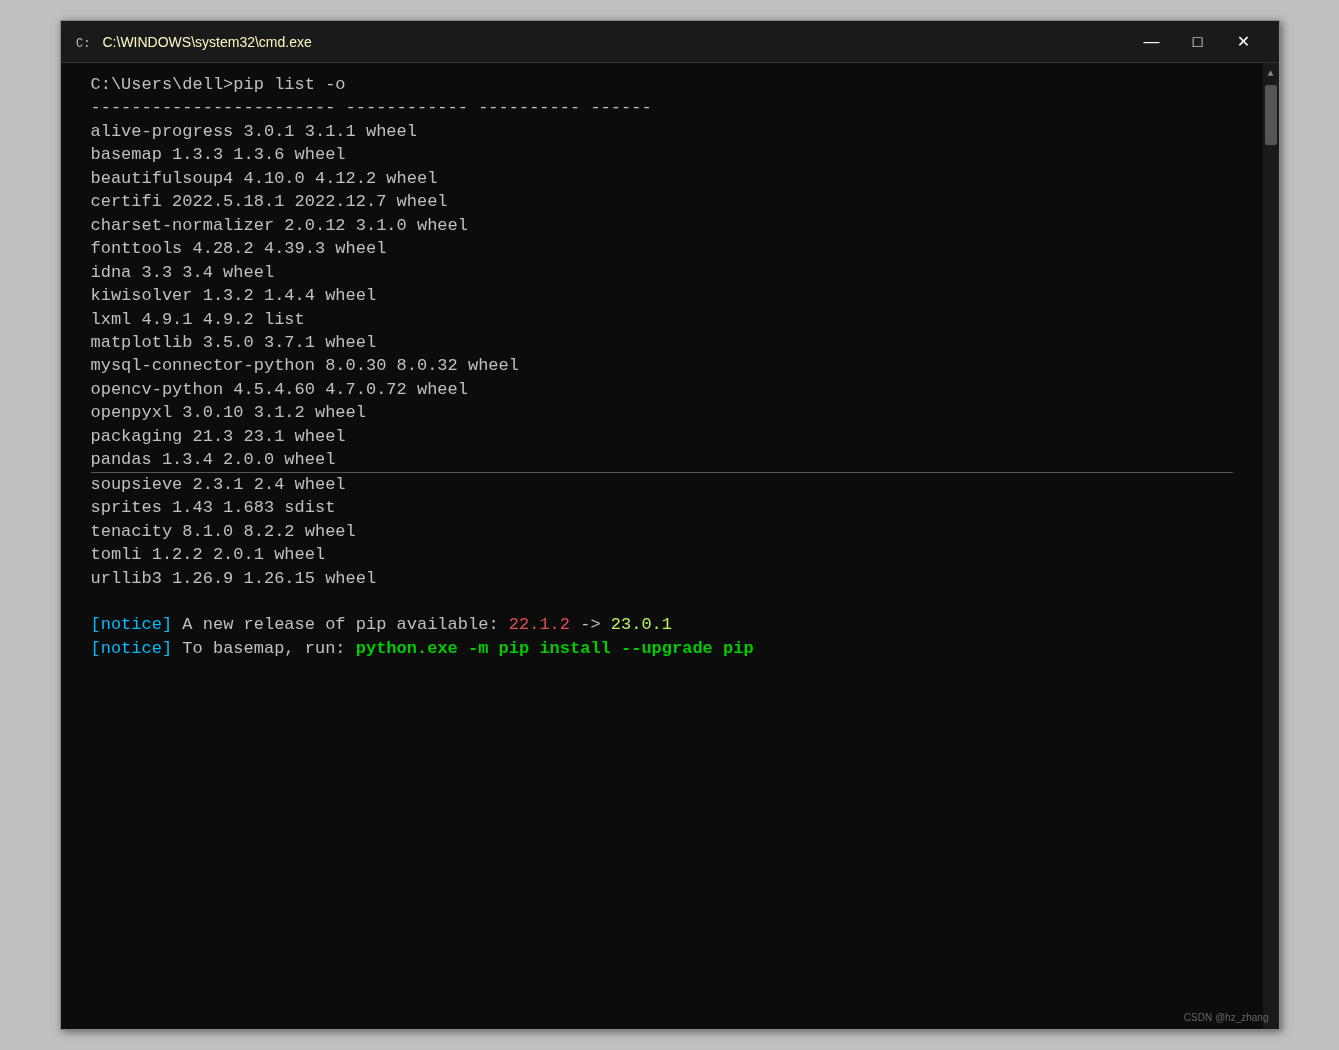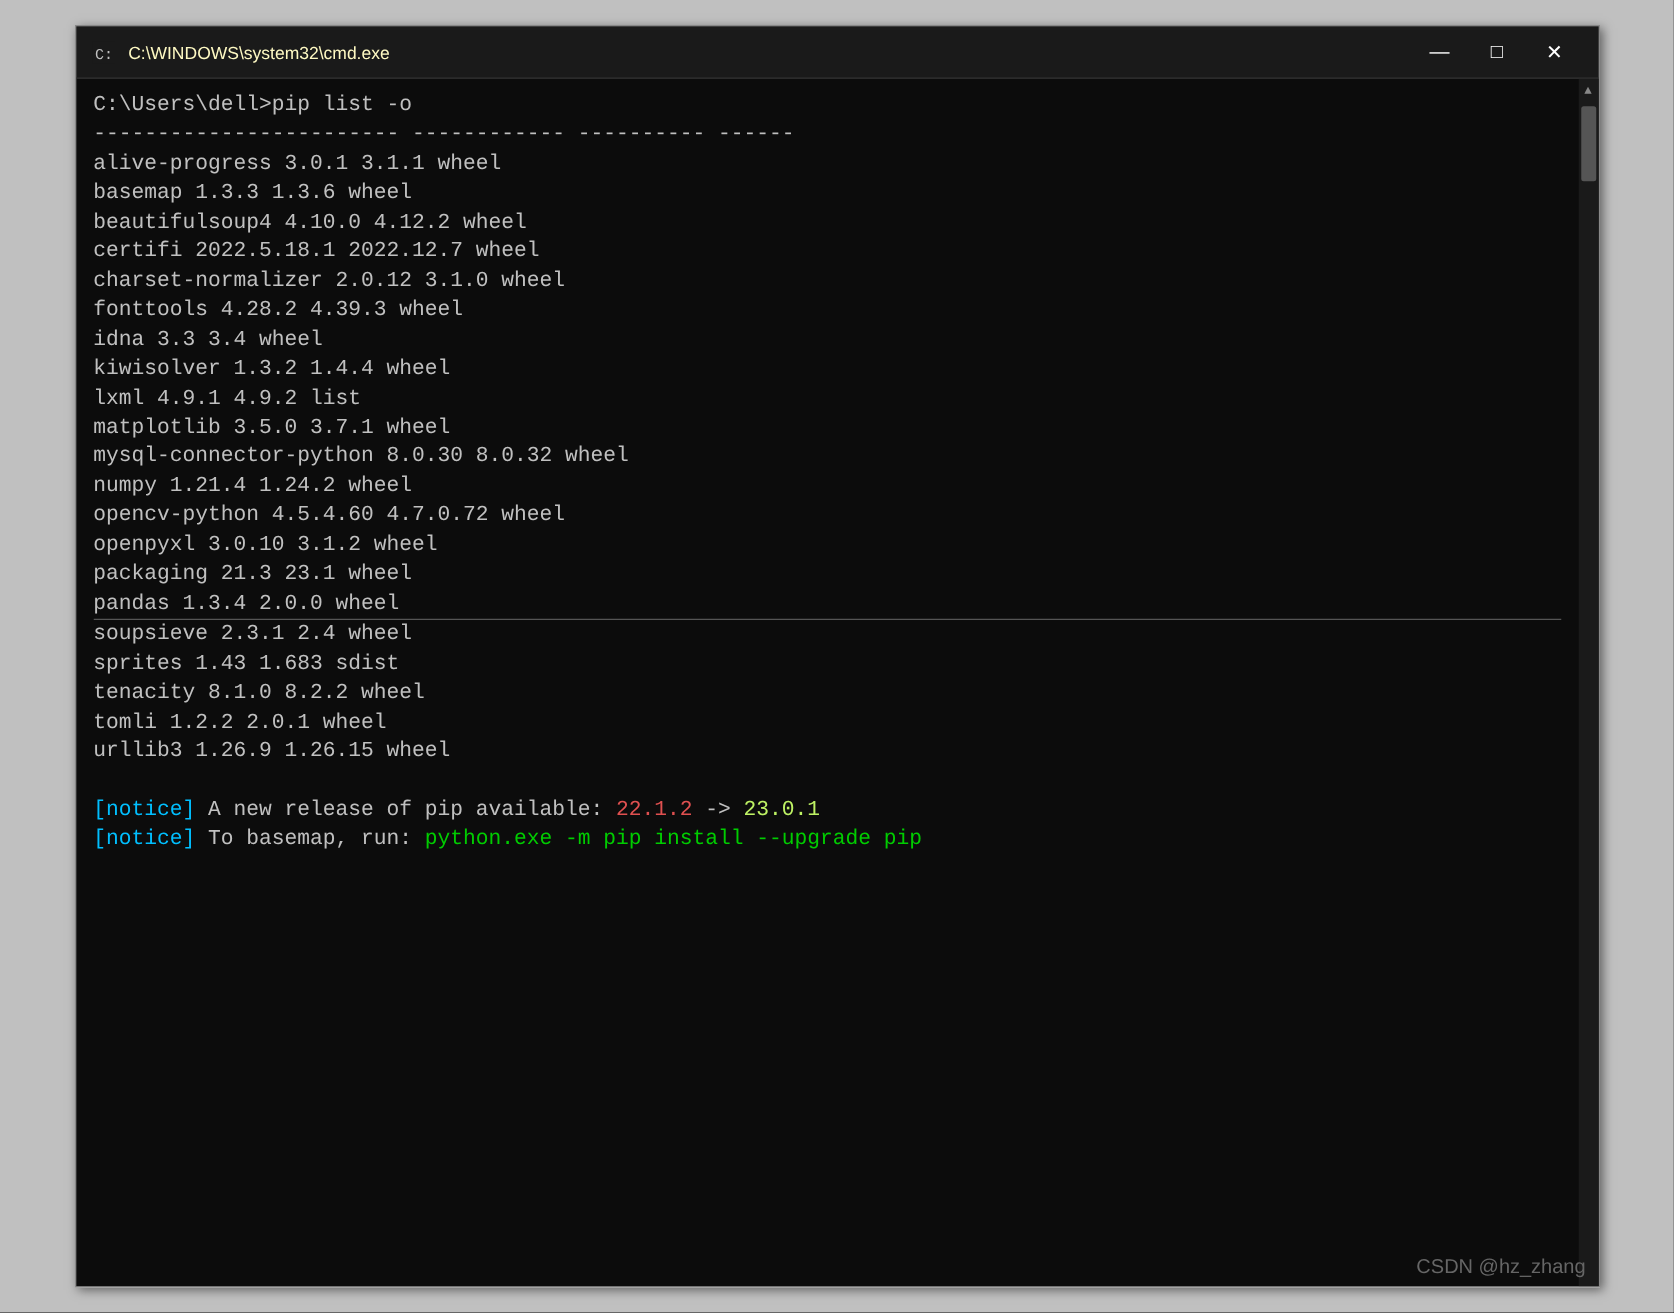--- a/index.html
+++ b/index.html
@@ -72,7 +72,7 @@
     }
     .terminal {
       flex: 1;
-      padding: 10px 14px;
+      padding: 10px 30px;
       color: #c0c0c0;
       font-size: 17px;
       line-height: 1.38;

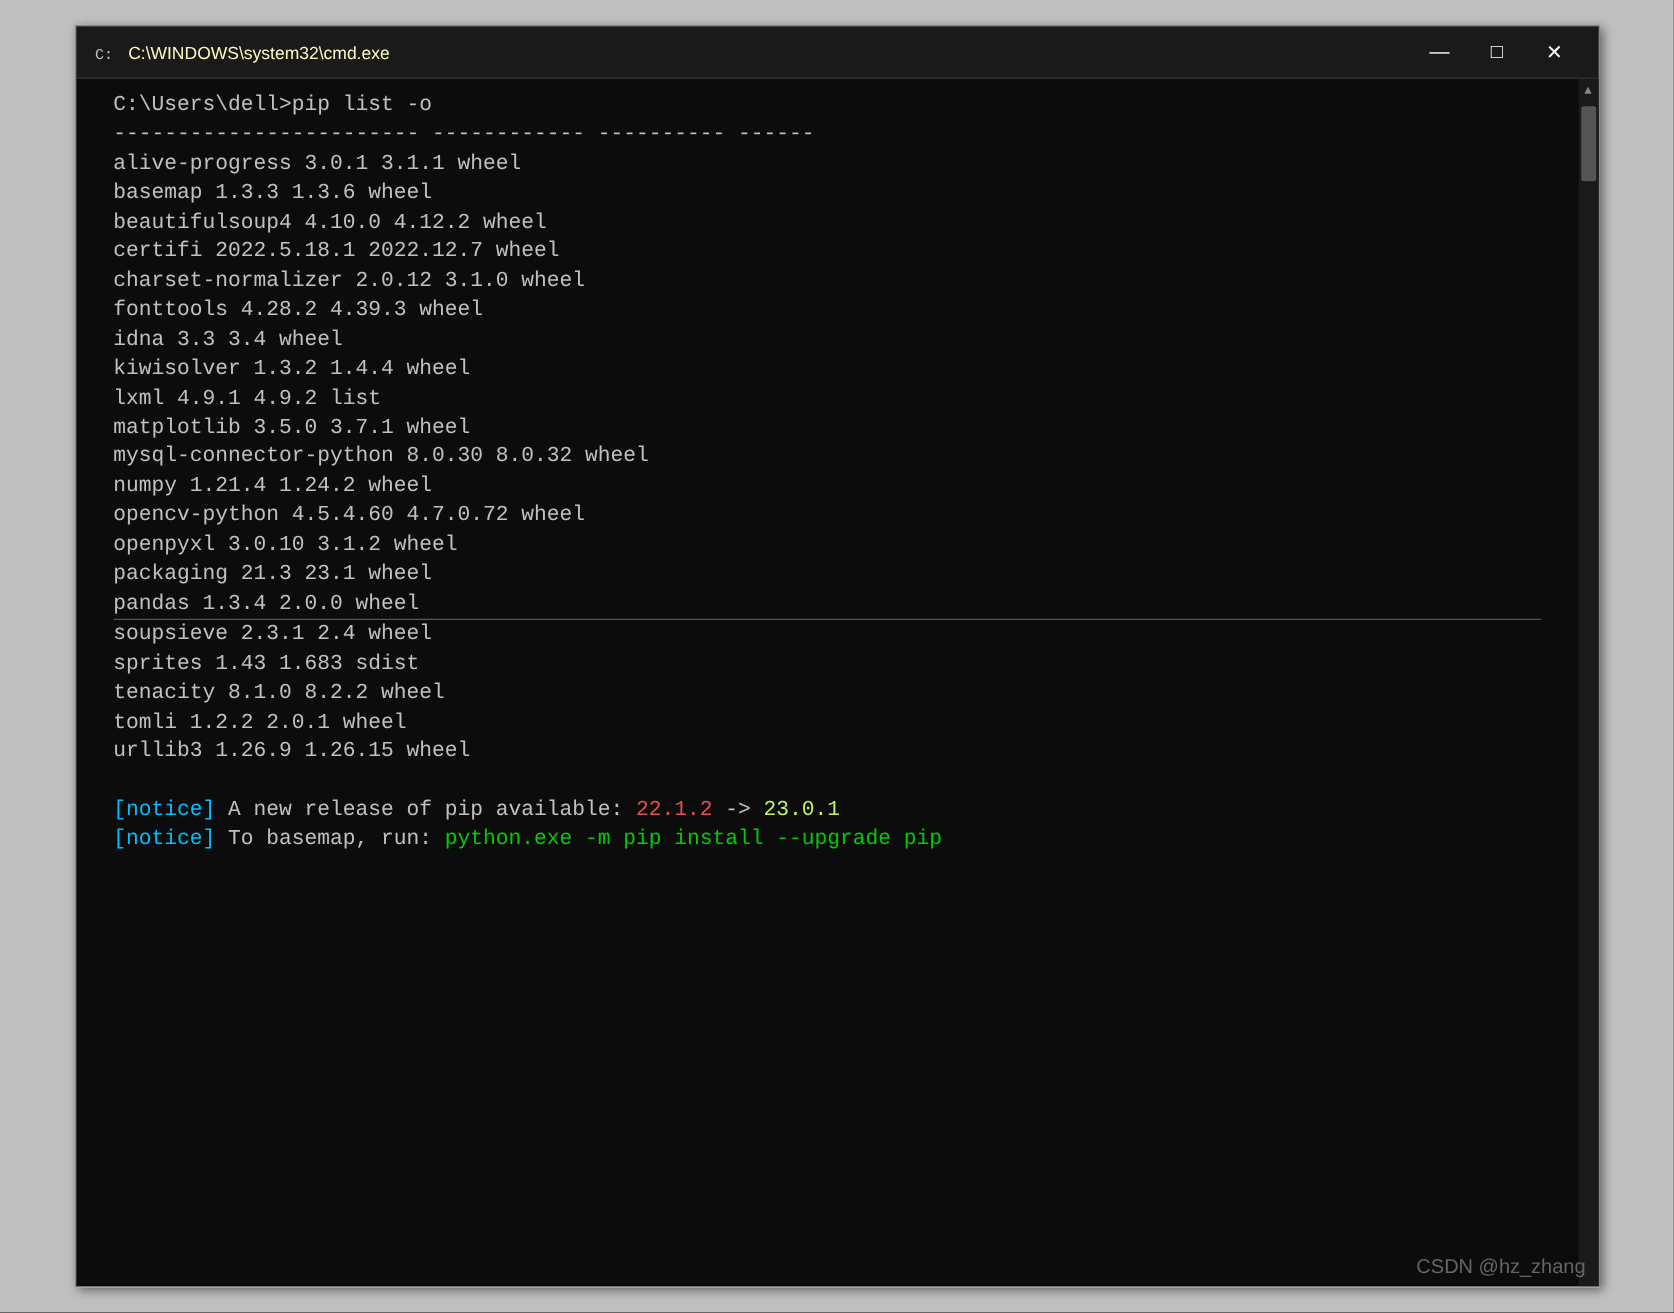--- a/index.html
+++ b/index.html
@@ -164,7 +164,6 @@
           <div style="color: rgb(192, 192, 192); font-family: &quot;Courier New&quot;, Courier, monospace; font-size: 17px; line-height: 1.38;">lxml                         4.9.1          4.9.2         list</div>
           <div style="color: rgb(192, 192, 192); font-family: &quot;Courier New&quot;, Courier, monospace; font-size: 17px; line-height: 1.38;">matplotlib                   3.5.0          3.7.1         wheel</div>
           <div style="color: rgb(192, 192, 192); font-family: &quot;Courier New&quot;, Courier, monospace; font-size: 17px; line-height: 1.38;">mysql-connector-python       8.0.30         8.0.32        wheel</div>
-          <div style="color: rgb(192, 192, 192); font-family: &quot;Courier New&quot;, Courier, monospace; font-size: 17px; line-height: 1.38;">numpy                        1.21.4         1.24.2        wheel</div>
           <div style="color: rgb(192, 192, 192); font-family: &quot;Courier New&quot;, Courier, monospace; font-size: 17px; line-height: 1.38;">opencv-python                4.5.4.60       4.7.0.72      wheel</div>
           <div style="color: rgb(192, 192, 192); font-family: &quot;Courier New&quot;, Courier, monospace; font-size: 17px; line-height: 1.38;">openpyxl                     3.0.10         3.1.2         wheel</div>
           <div style="color: rgb(192, 192, 192); font-family: &quot;Courier New&quot;, Courier, monospace; font-size: 17px; line-height: 1.38;">packaging                    21.3           23.1          wheel</div>

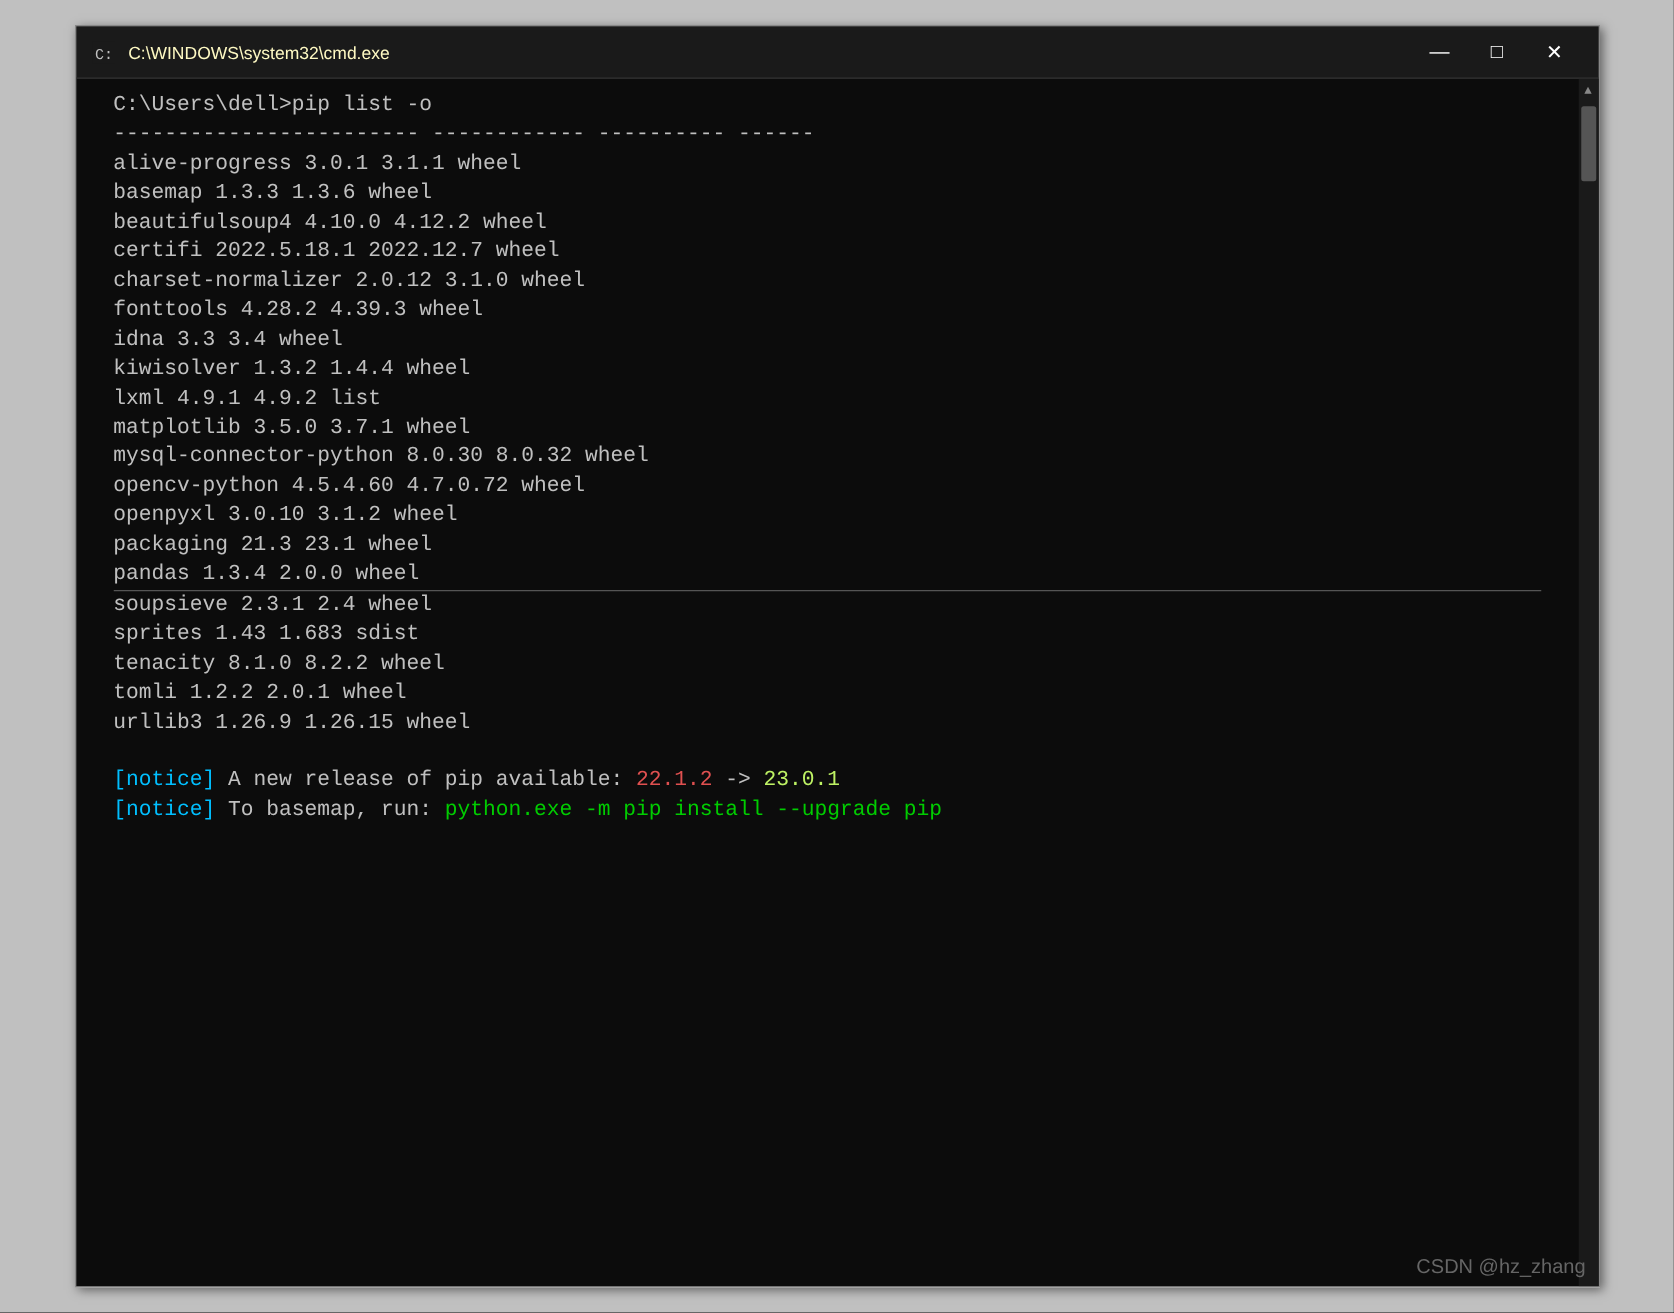--- a/index.html
+++ b/index.html
@@ -86,7 +86,7 @@
     .notice-old { color: #e05050; }
     .notice-arrow { color: #c0c0c0; }
     .notice-new { color: #bef264; }
-    .notice-cmd { color: #00cc00; }
+    .notice-cmd { color: #00cc00; font-weight: bold; }
     .scrollbar {
       width: 16px;
       background: #1a1a1a;

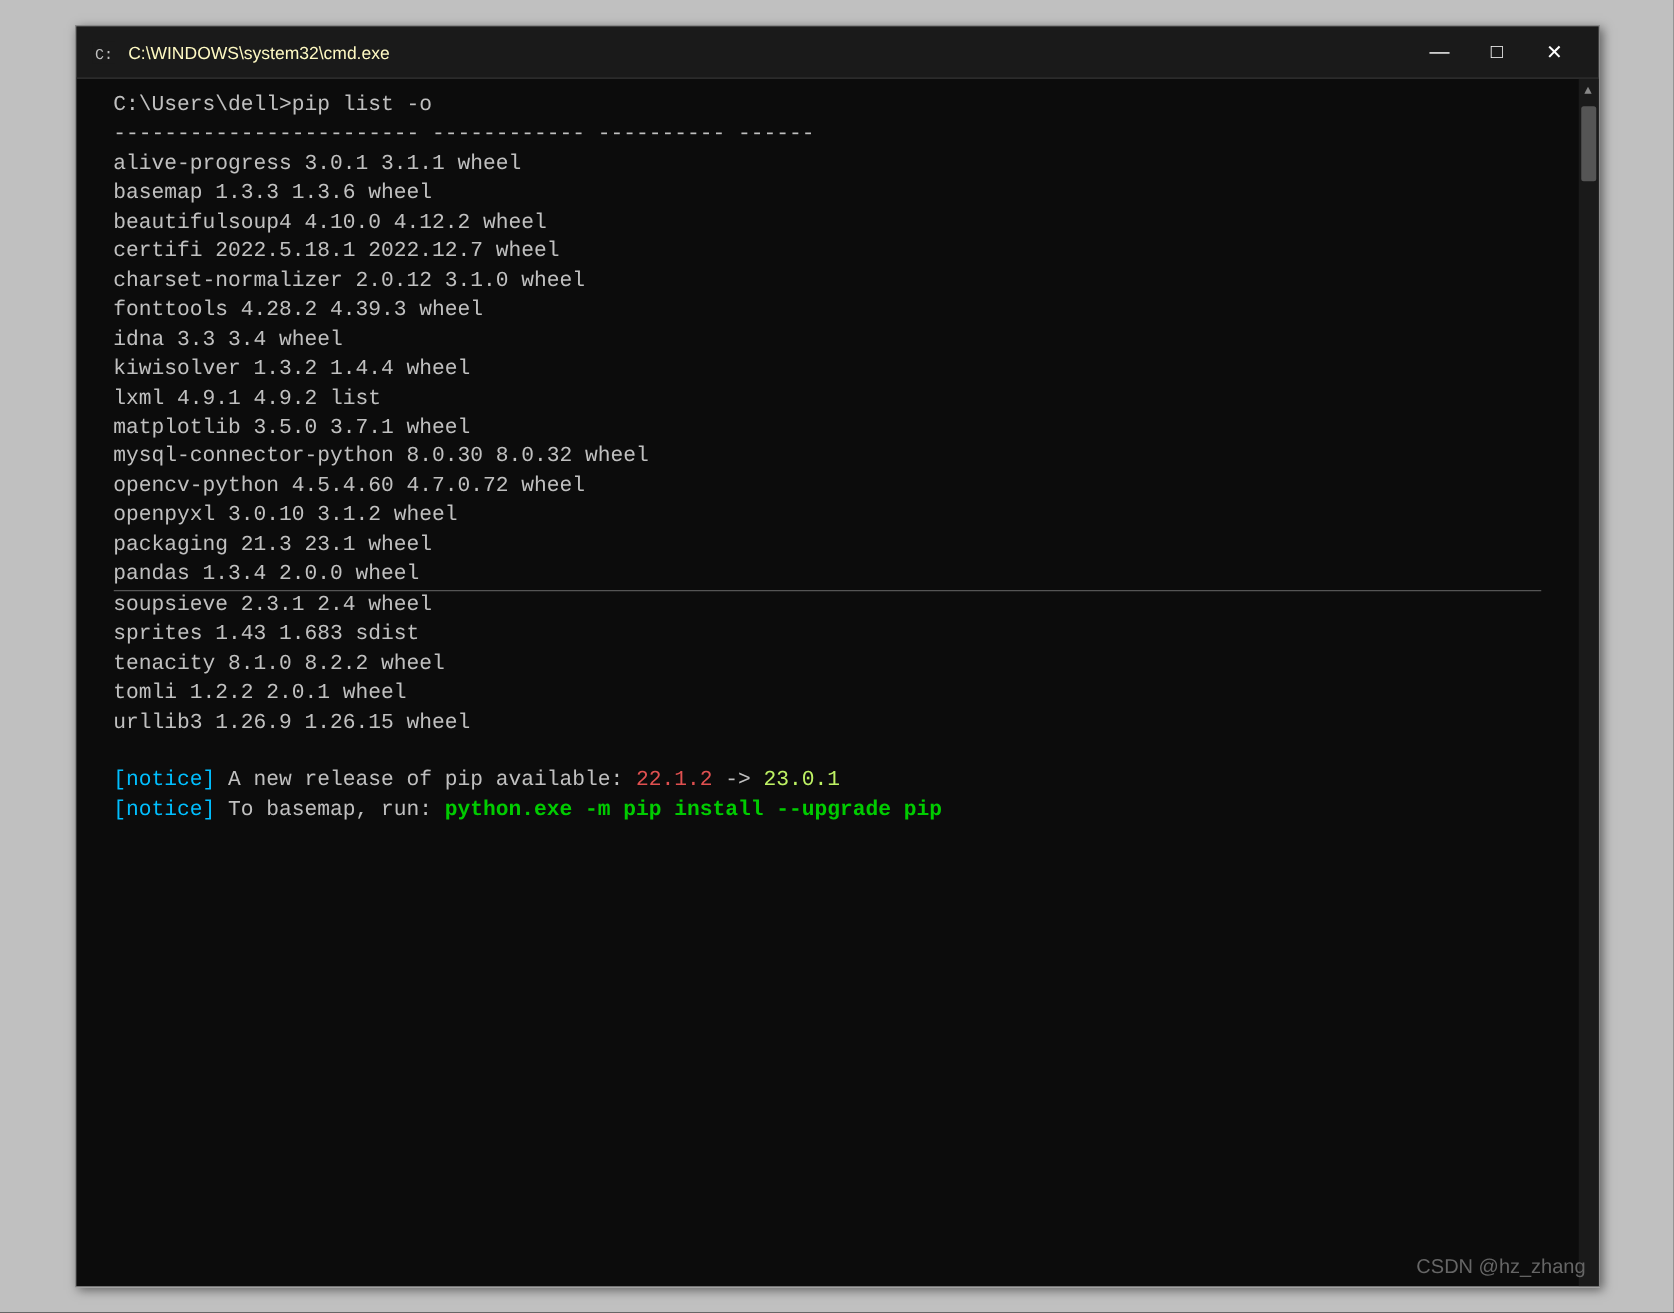--- a/index.html
+++ b/index.html
@@ -117,7 +117,7 @@
       bottom: 6px;
       right: 10px;
       color: #666;
-      font-size: 16px;
+      font-size: 10px;
       font-family: 'Segoe UI', sans-serif;
     }
   </style>

